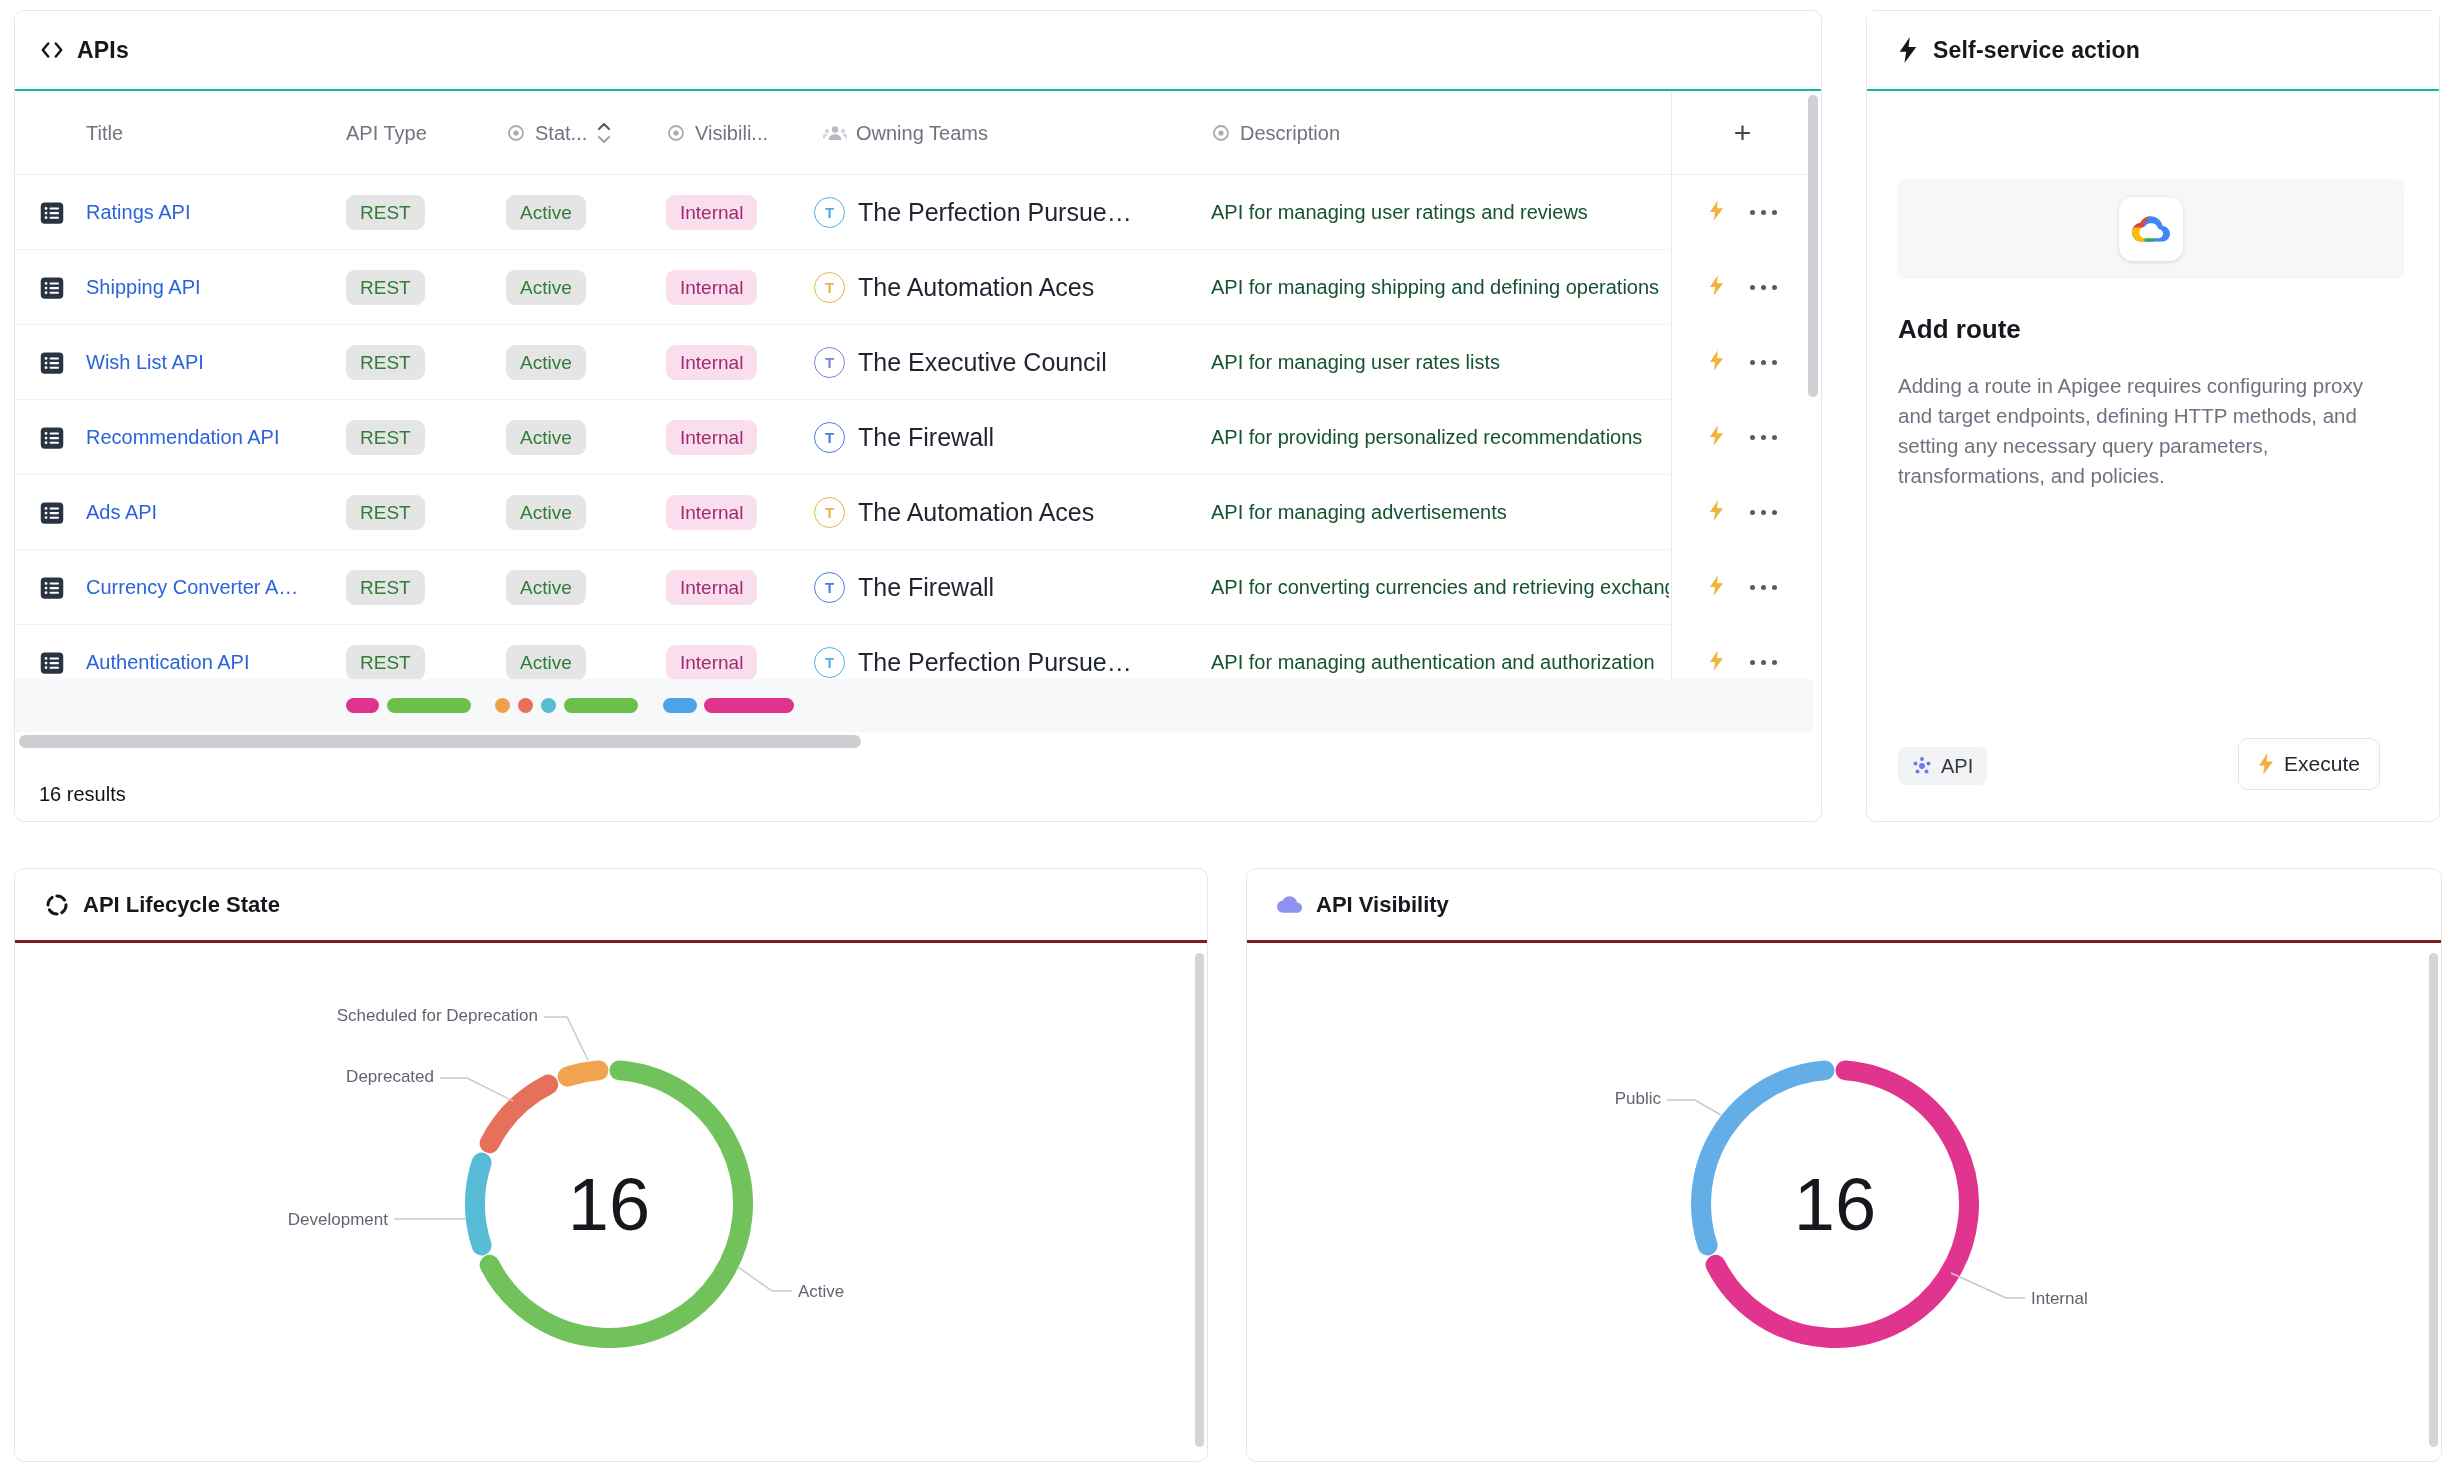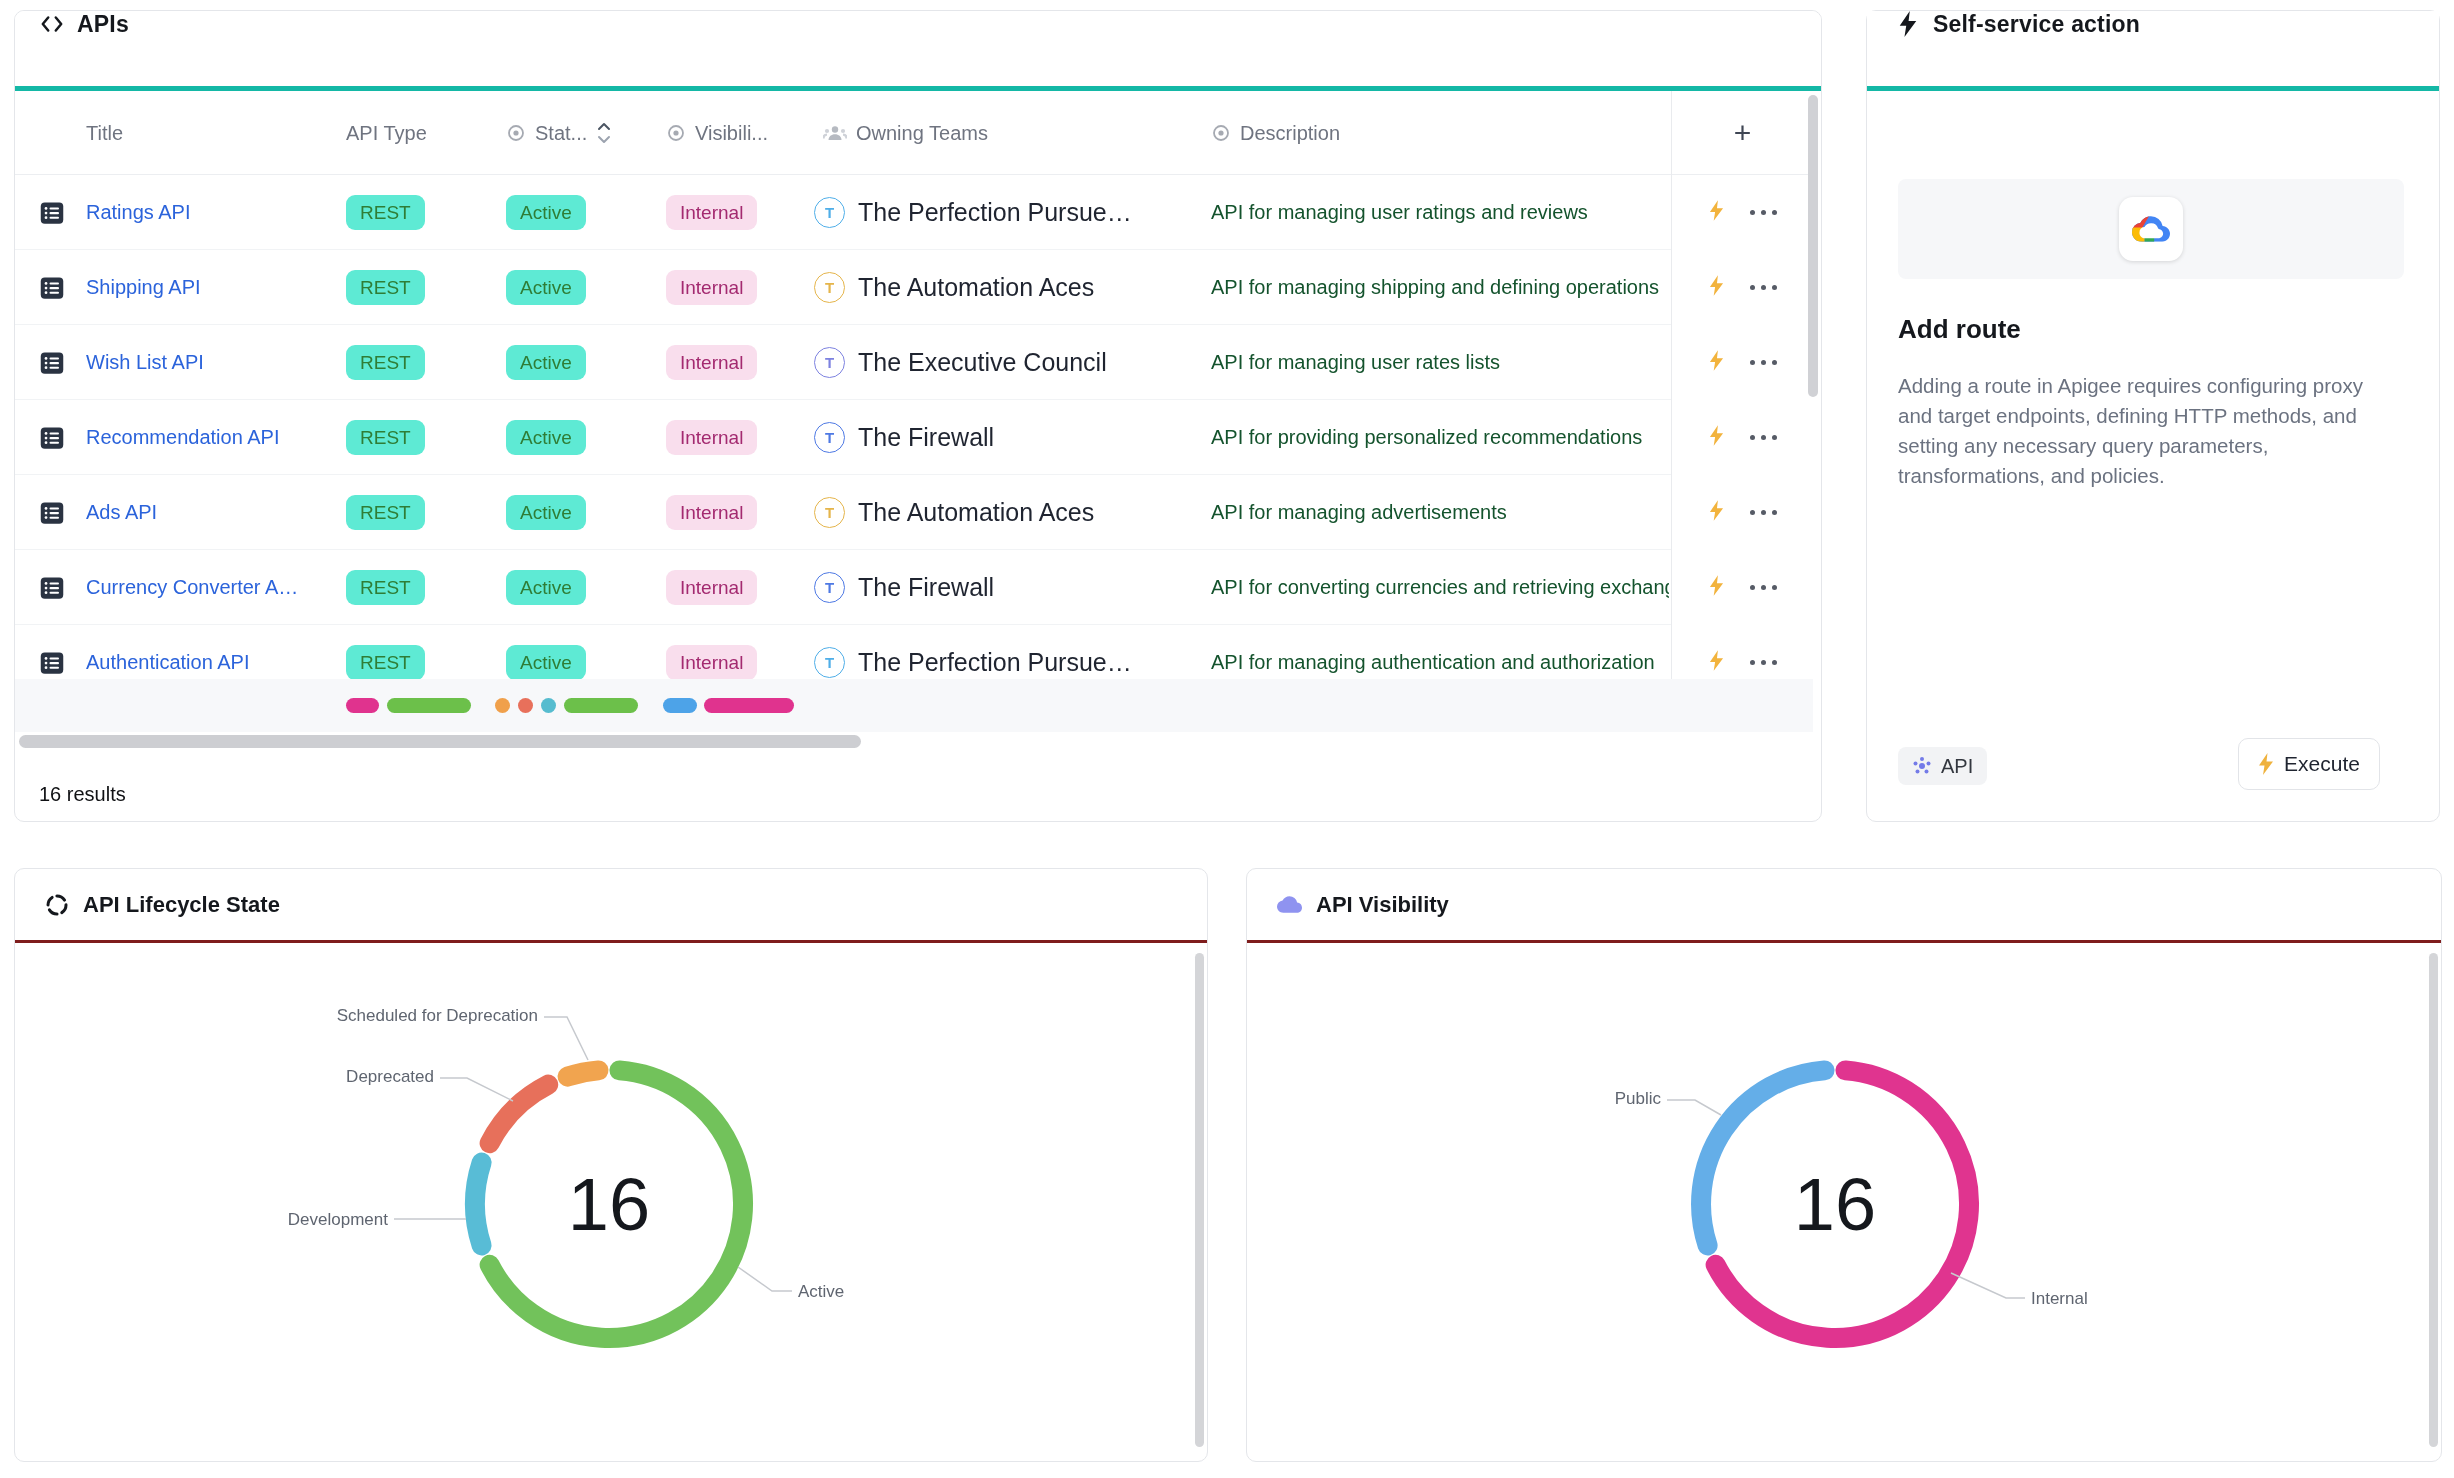--- a/index.html
+++ b/index.html
@@ -8,7 +8,7 @@
 
   
   #card-apis { left:14px; top:10px; width:1808px; height:812px; overflow:hidden; }
-  .card-head { position:absolute; left:0; top:0; right:0; height:80px; display:flex; align-items:flex-start; padding-left:24px; border-bottom:5px solid #14b8a6; background:#fff; z-index:5; }
+  .card-head { position:absolute; left:0; top:0; right:0; height:80px; display:flex; align-items:center; padding-left:24px; border-bottom:2px solid #14b8a6; background:#fff; z-index:5; }
   .card-head .ttl { font-size:23px; font-weight:700; color:#15181d; margin-left:12px; letter-spacing:.2px; }
   .cols-row { position:absolute; left:0; top:80px; width:1798px; height:84px; border-bottom:1px solid #eceef1; font-size:20px; color:#6f7480; }
   .colcell { position:absolute; top:0; height:84px; display:flex; align-items:center; gap:9px; }

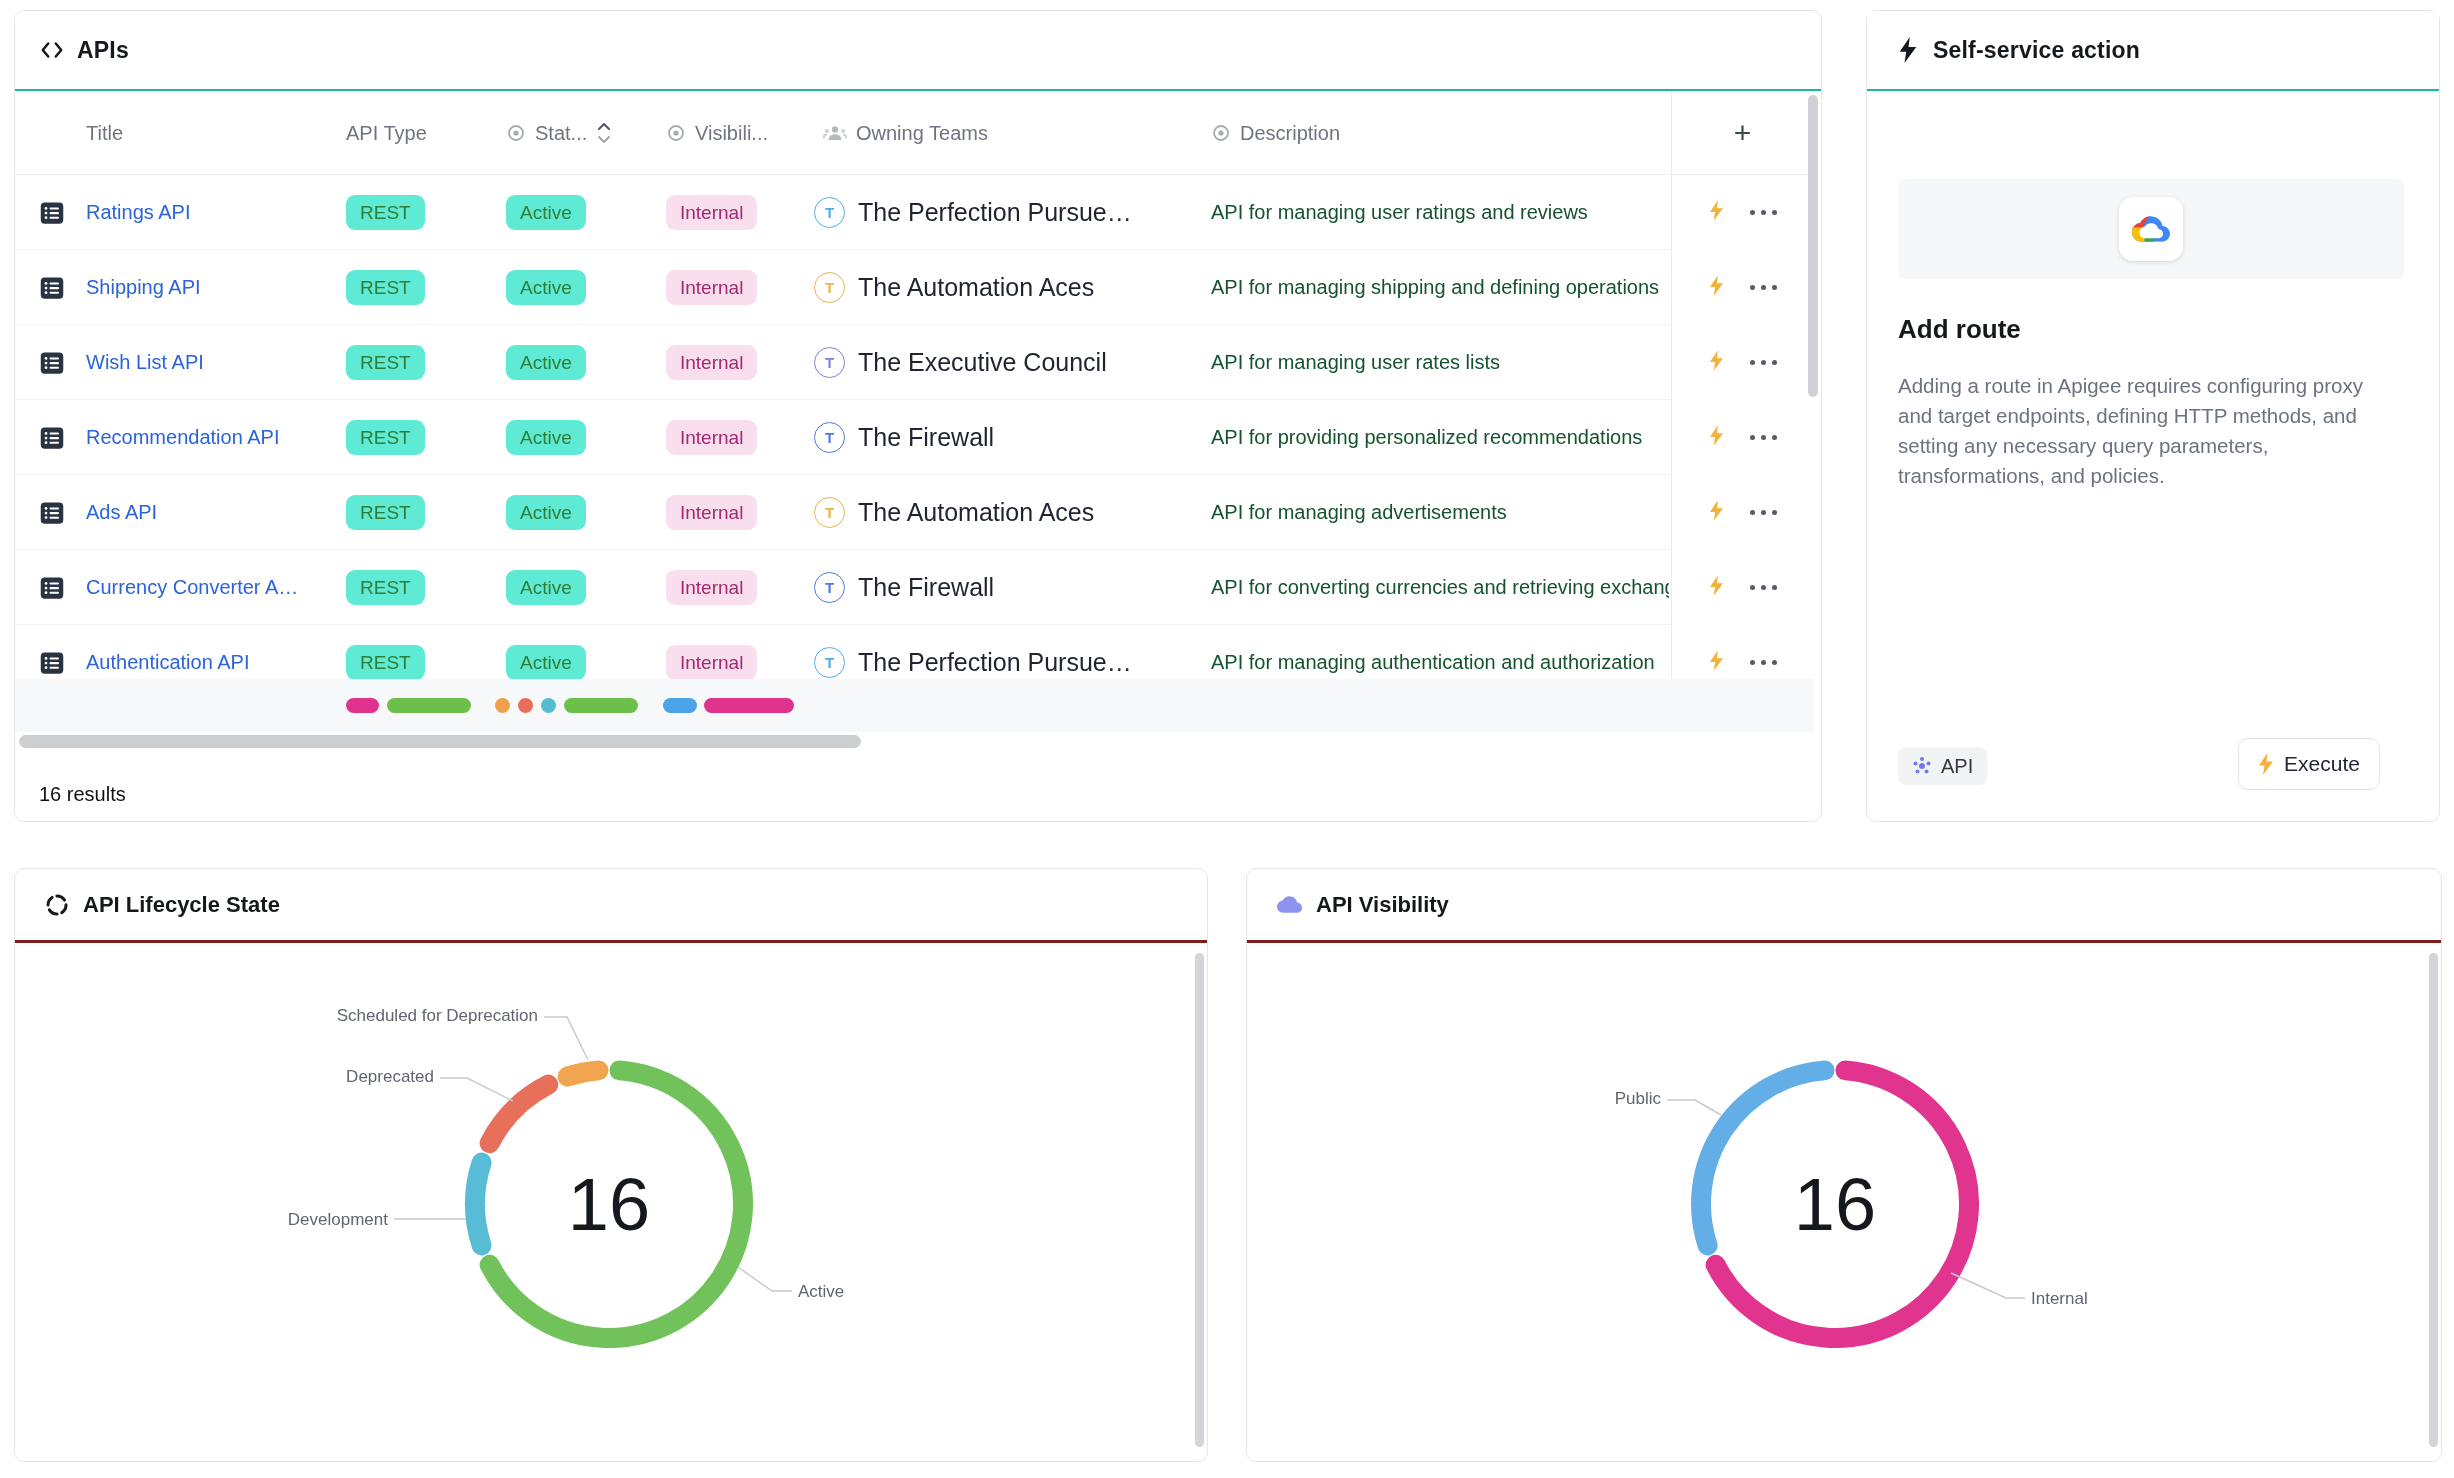--- a/index.html
+++ b/index.html
@@ -24,7 +24,7 @@
   .c-desc { left:1196px; width:458px; font-size:20px; color:#14532d; white-space:nowrap; }
   .c-actions { left:1656px; width:142px; background:#fff; border-left:1px solid #e9ebee; display:flex; align-items:center; justify-content:center; gap:26px; }
   .badge { display:inline-block; font-size:19px; font-weight:500; padding:6px 14px; border-radius:9px; line-height:1.25; }
-  .b-green { background:#5eead4; color:#2f7d36; }
+  .b-green { background:#e5e5e5; color:#2f7d36; }
   .b-pink  { background:#f9deed; color:#a32a70; }
   .avatar { width:31px; height:31px; border-radius:50%; background:#fff; display:flex; align-items:center; justify-content:center; font-size:15px; font-weight:600; flex:0 0 auto; }
   .teamname { font-size:25px; color:#1f2430; }

